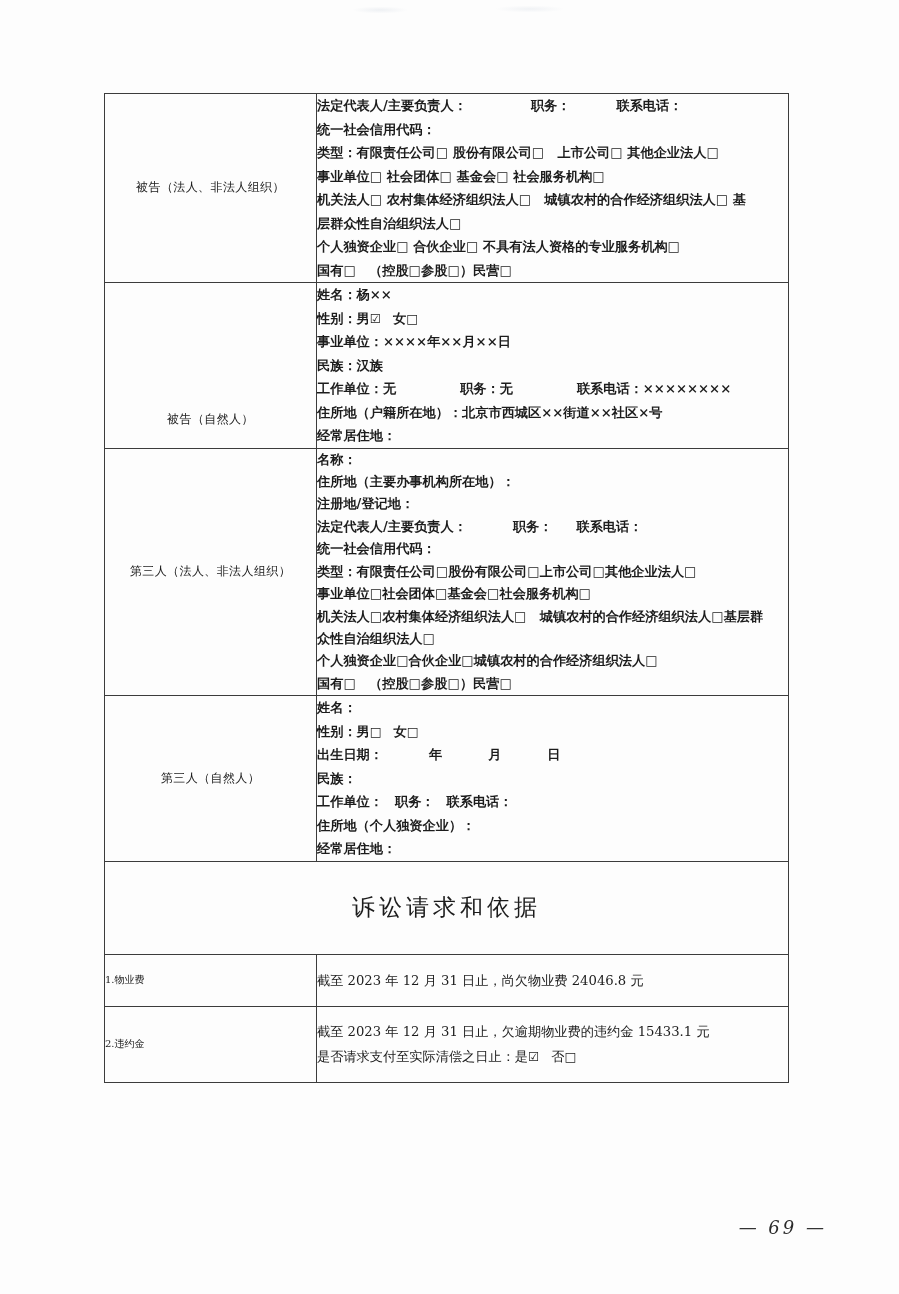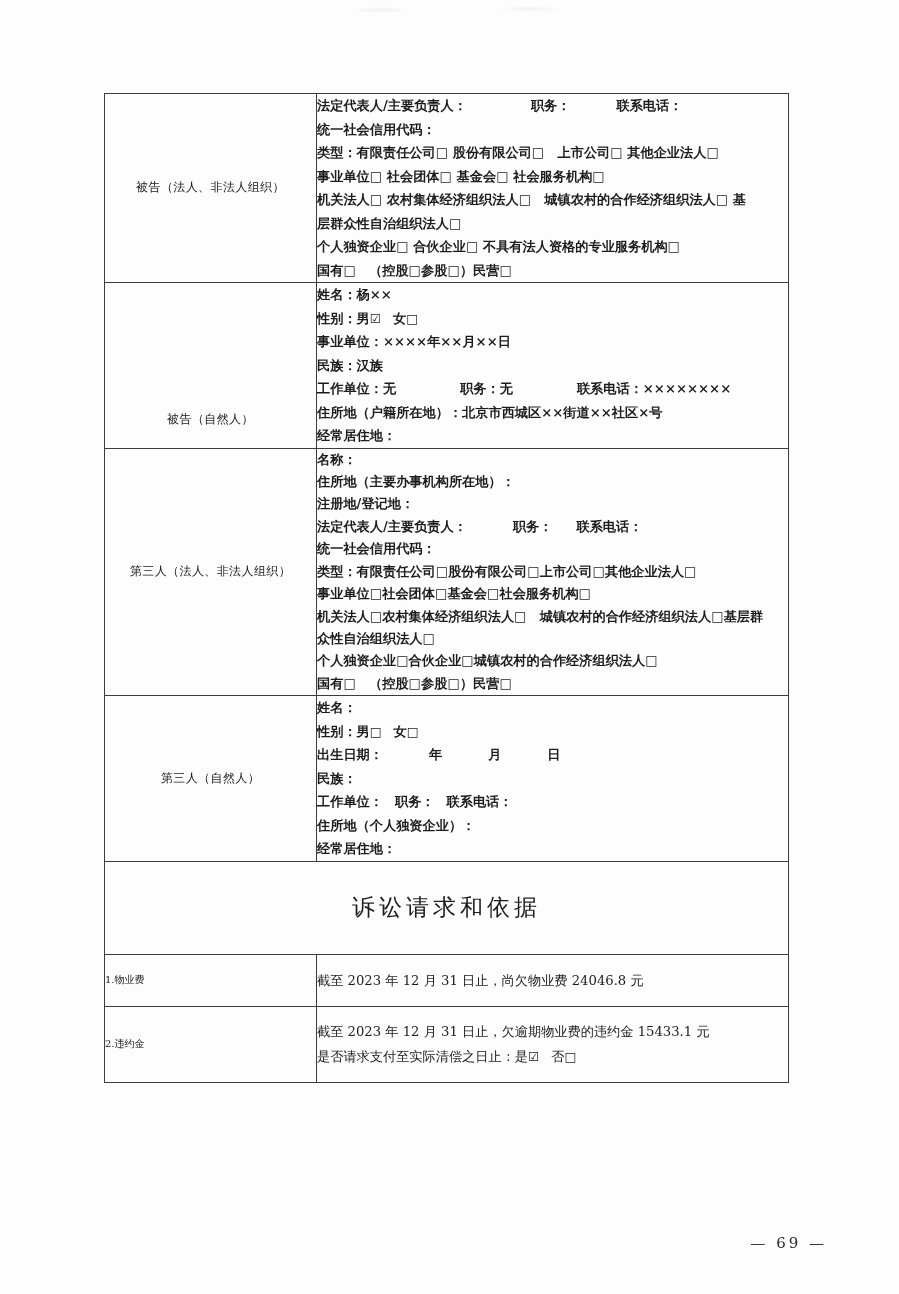--- a/index.html
+++ b/index.html
@@ -123,11 +123,12 @@
   .page-footer {
     position: absolute;
     right: 72px;
-    bottom: 42px;
-    font-size: 15px;
+    bottom: 56px;
+    font-size: 18px;
     letter-spacing: 3px;
     color: #2a2a2a;
     font-family: "DejaVu Serif", "Liberation Serif", serif;
+    font-style: italic;
   }
   .page-footer .dash { color: #333; }
 </style>

